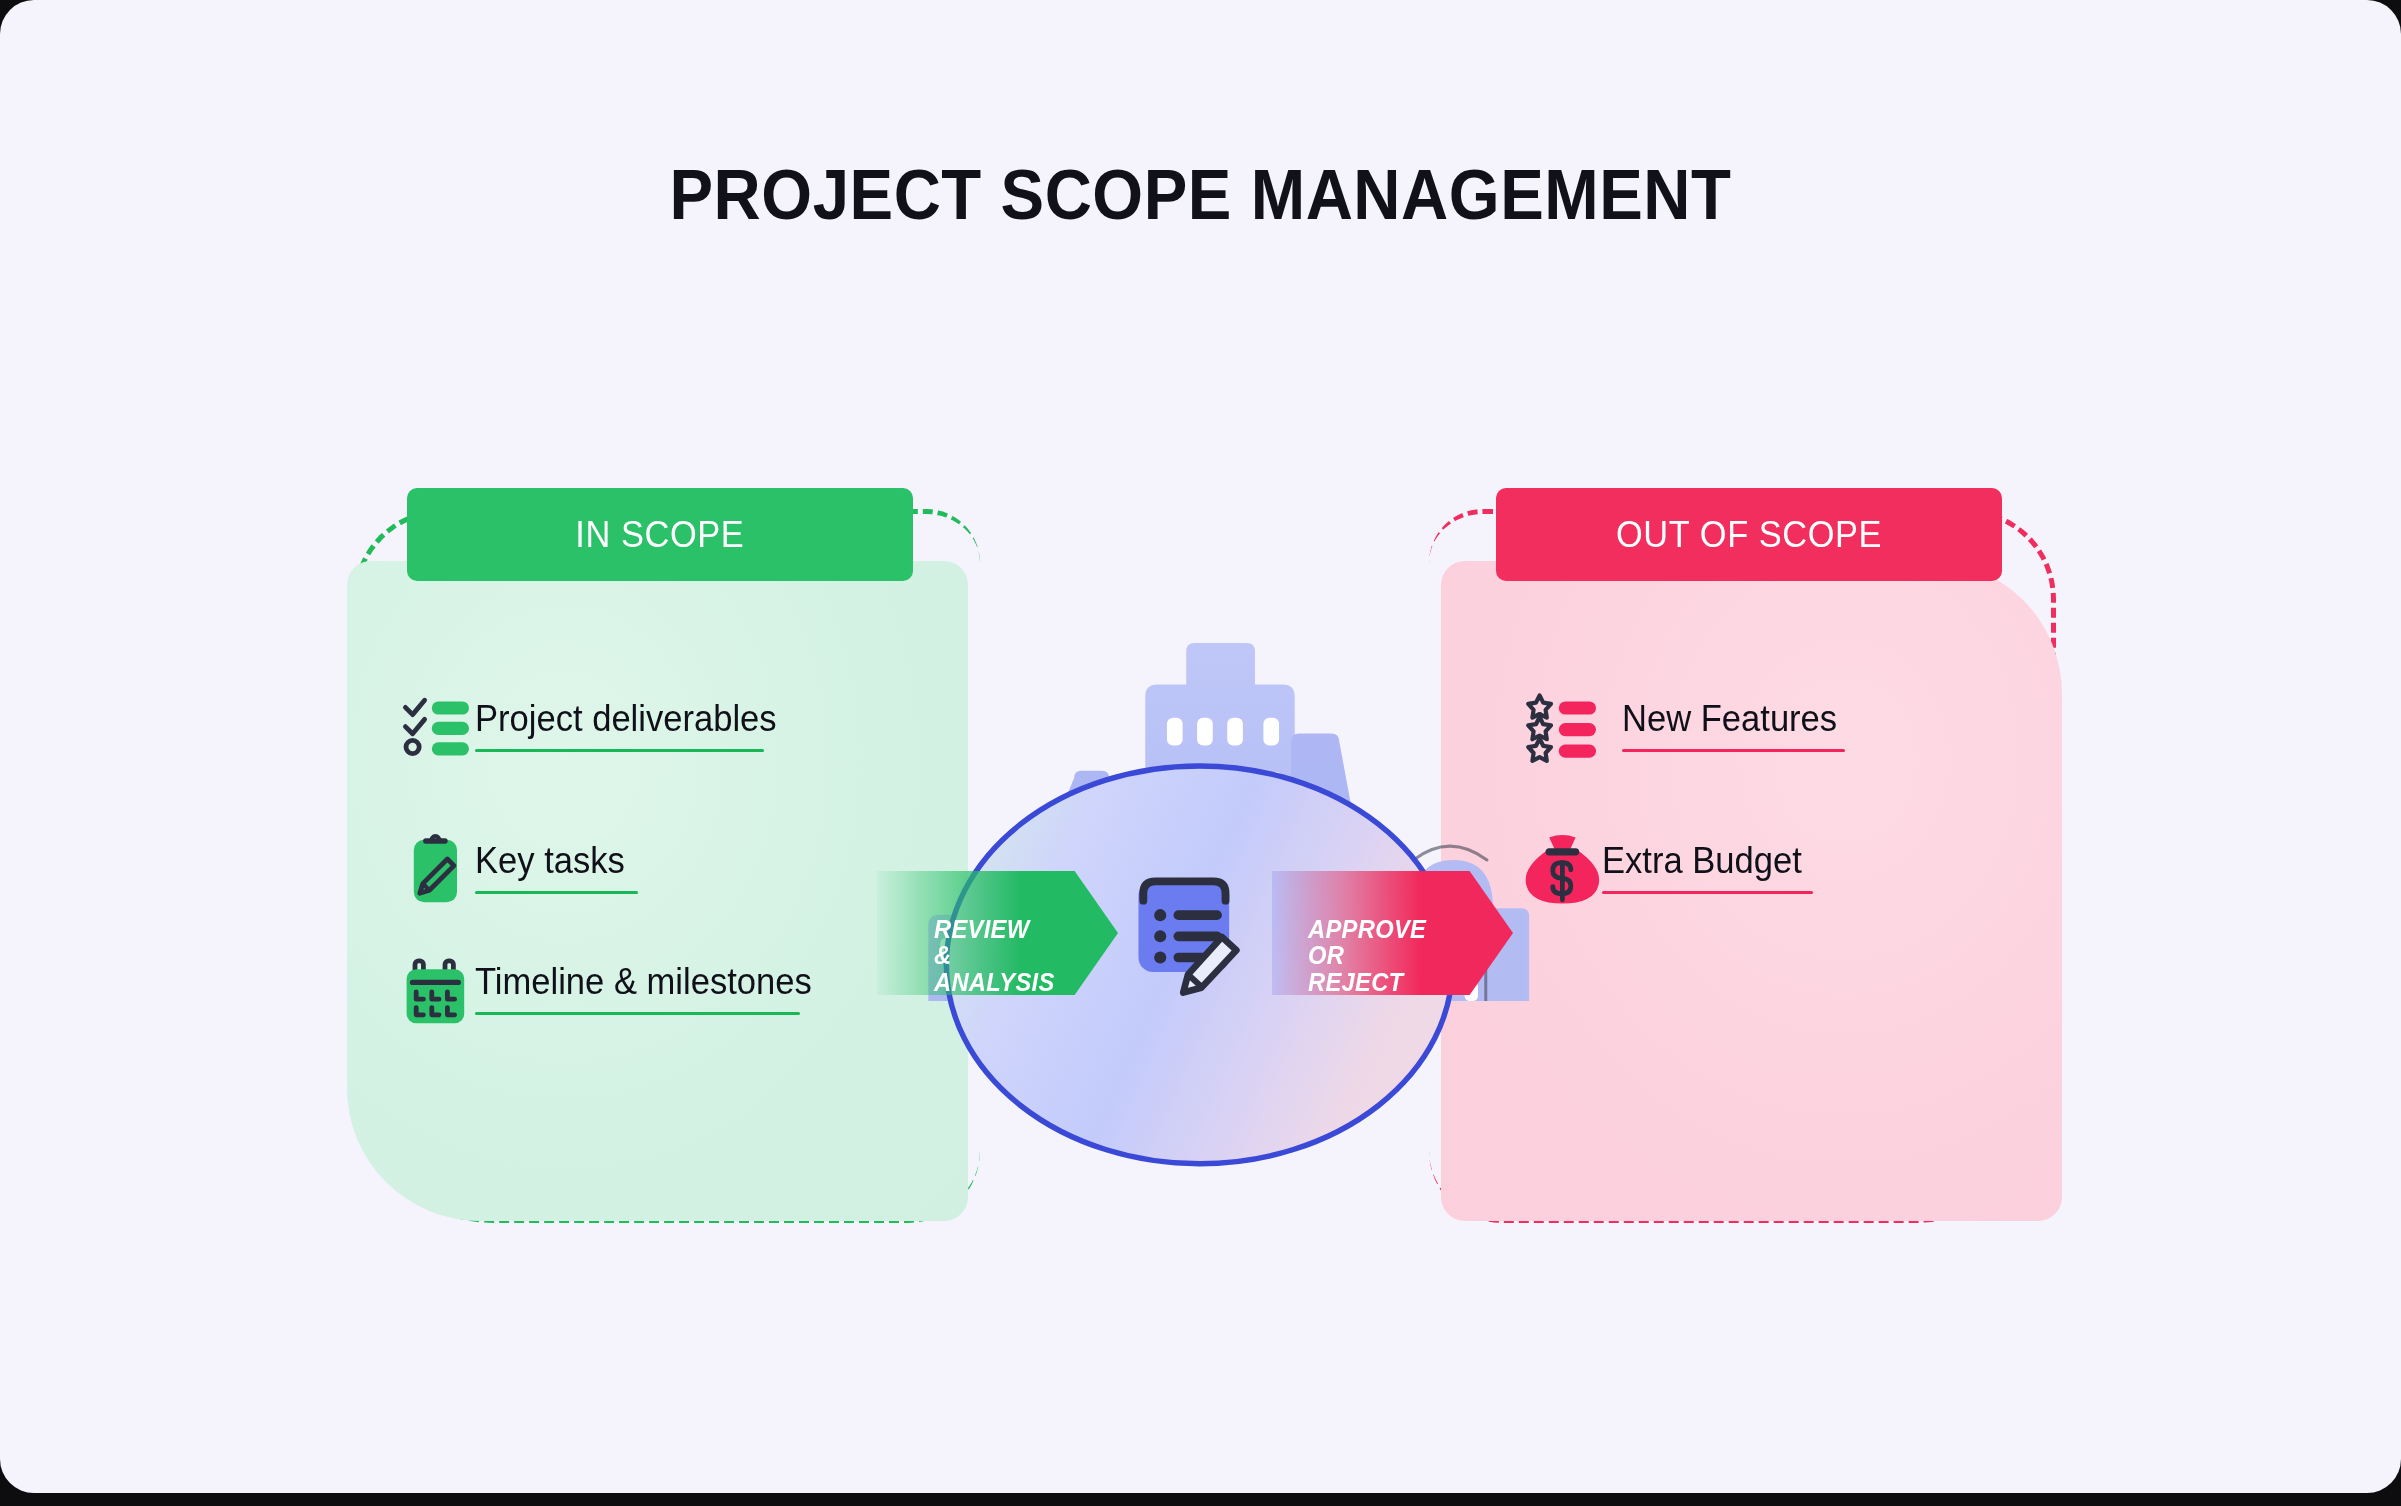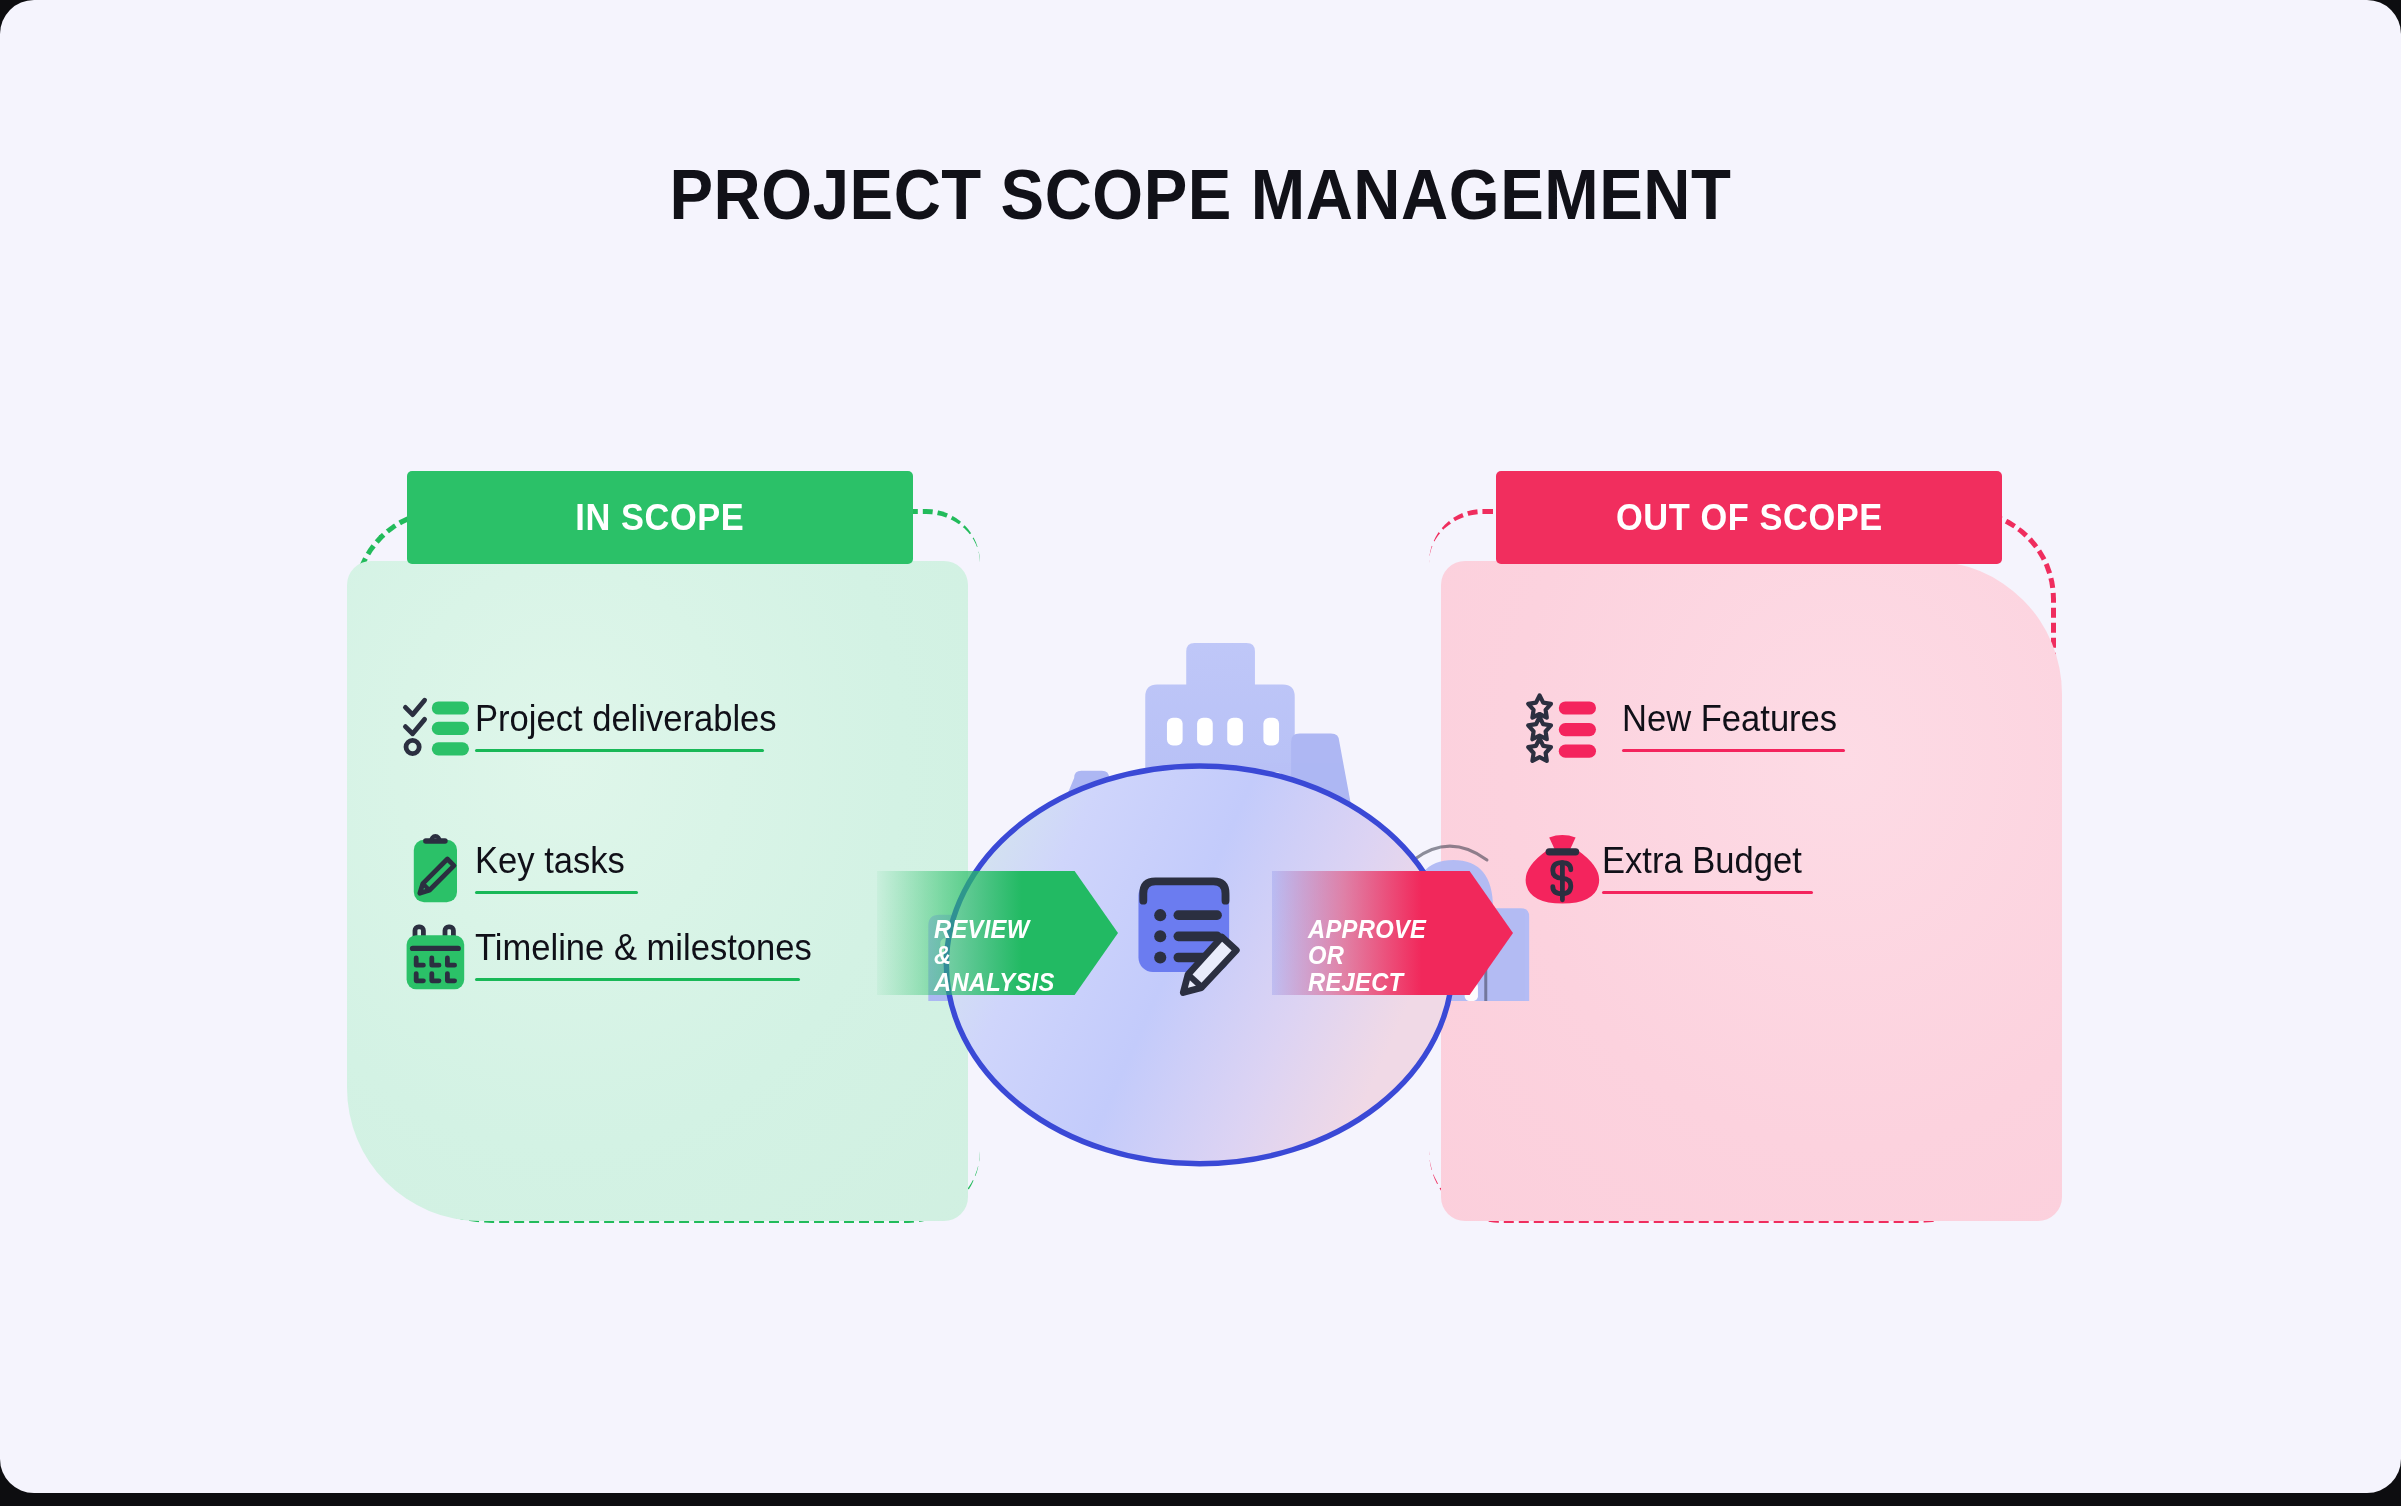--- a/index.html
+++ b/index.html
@@ -76,14 +76,15 @@
   .chip{
     position:absolute;
     height:93px;
-    border-radius:5px;
+    border-radius:10px;
     display:flex; align-items:center; justify-content:center;
     color:#ffffff;
     font-size:37px;
-    font-weight:bold;
+    font-weight:normal;
     letter-spacing:0.6px;
     transform-origin:center;
     z-index:6;
+    margin-top:17px;
   }
   #chip-in{
     left:407px; top:471px; width:506px;

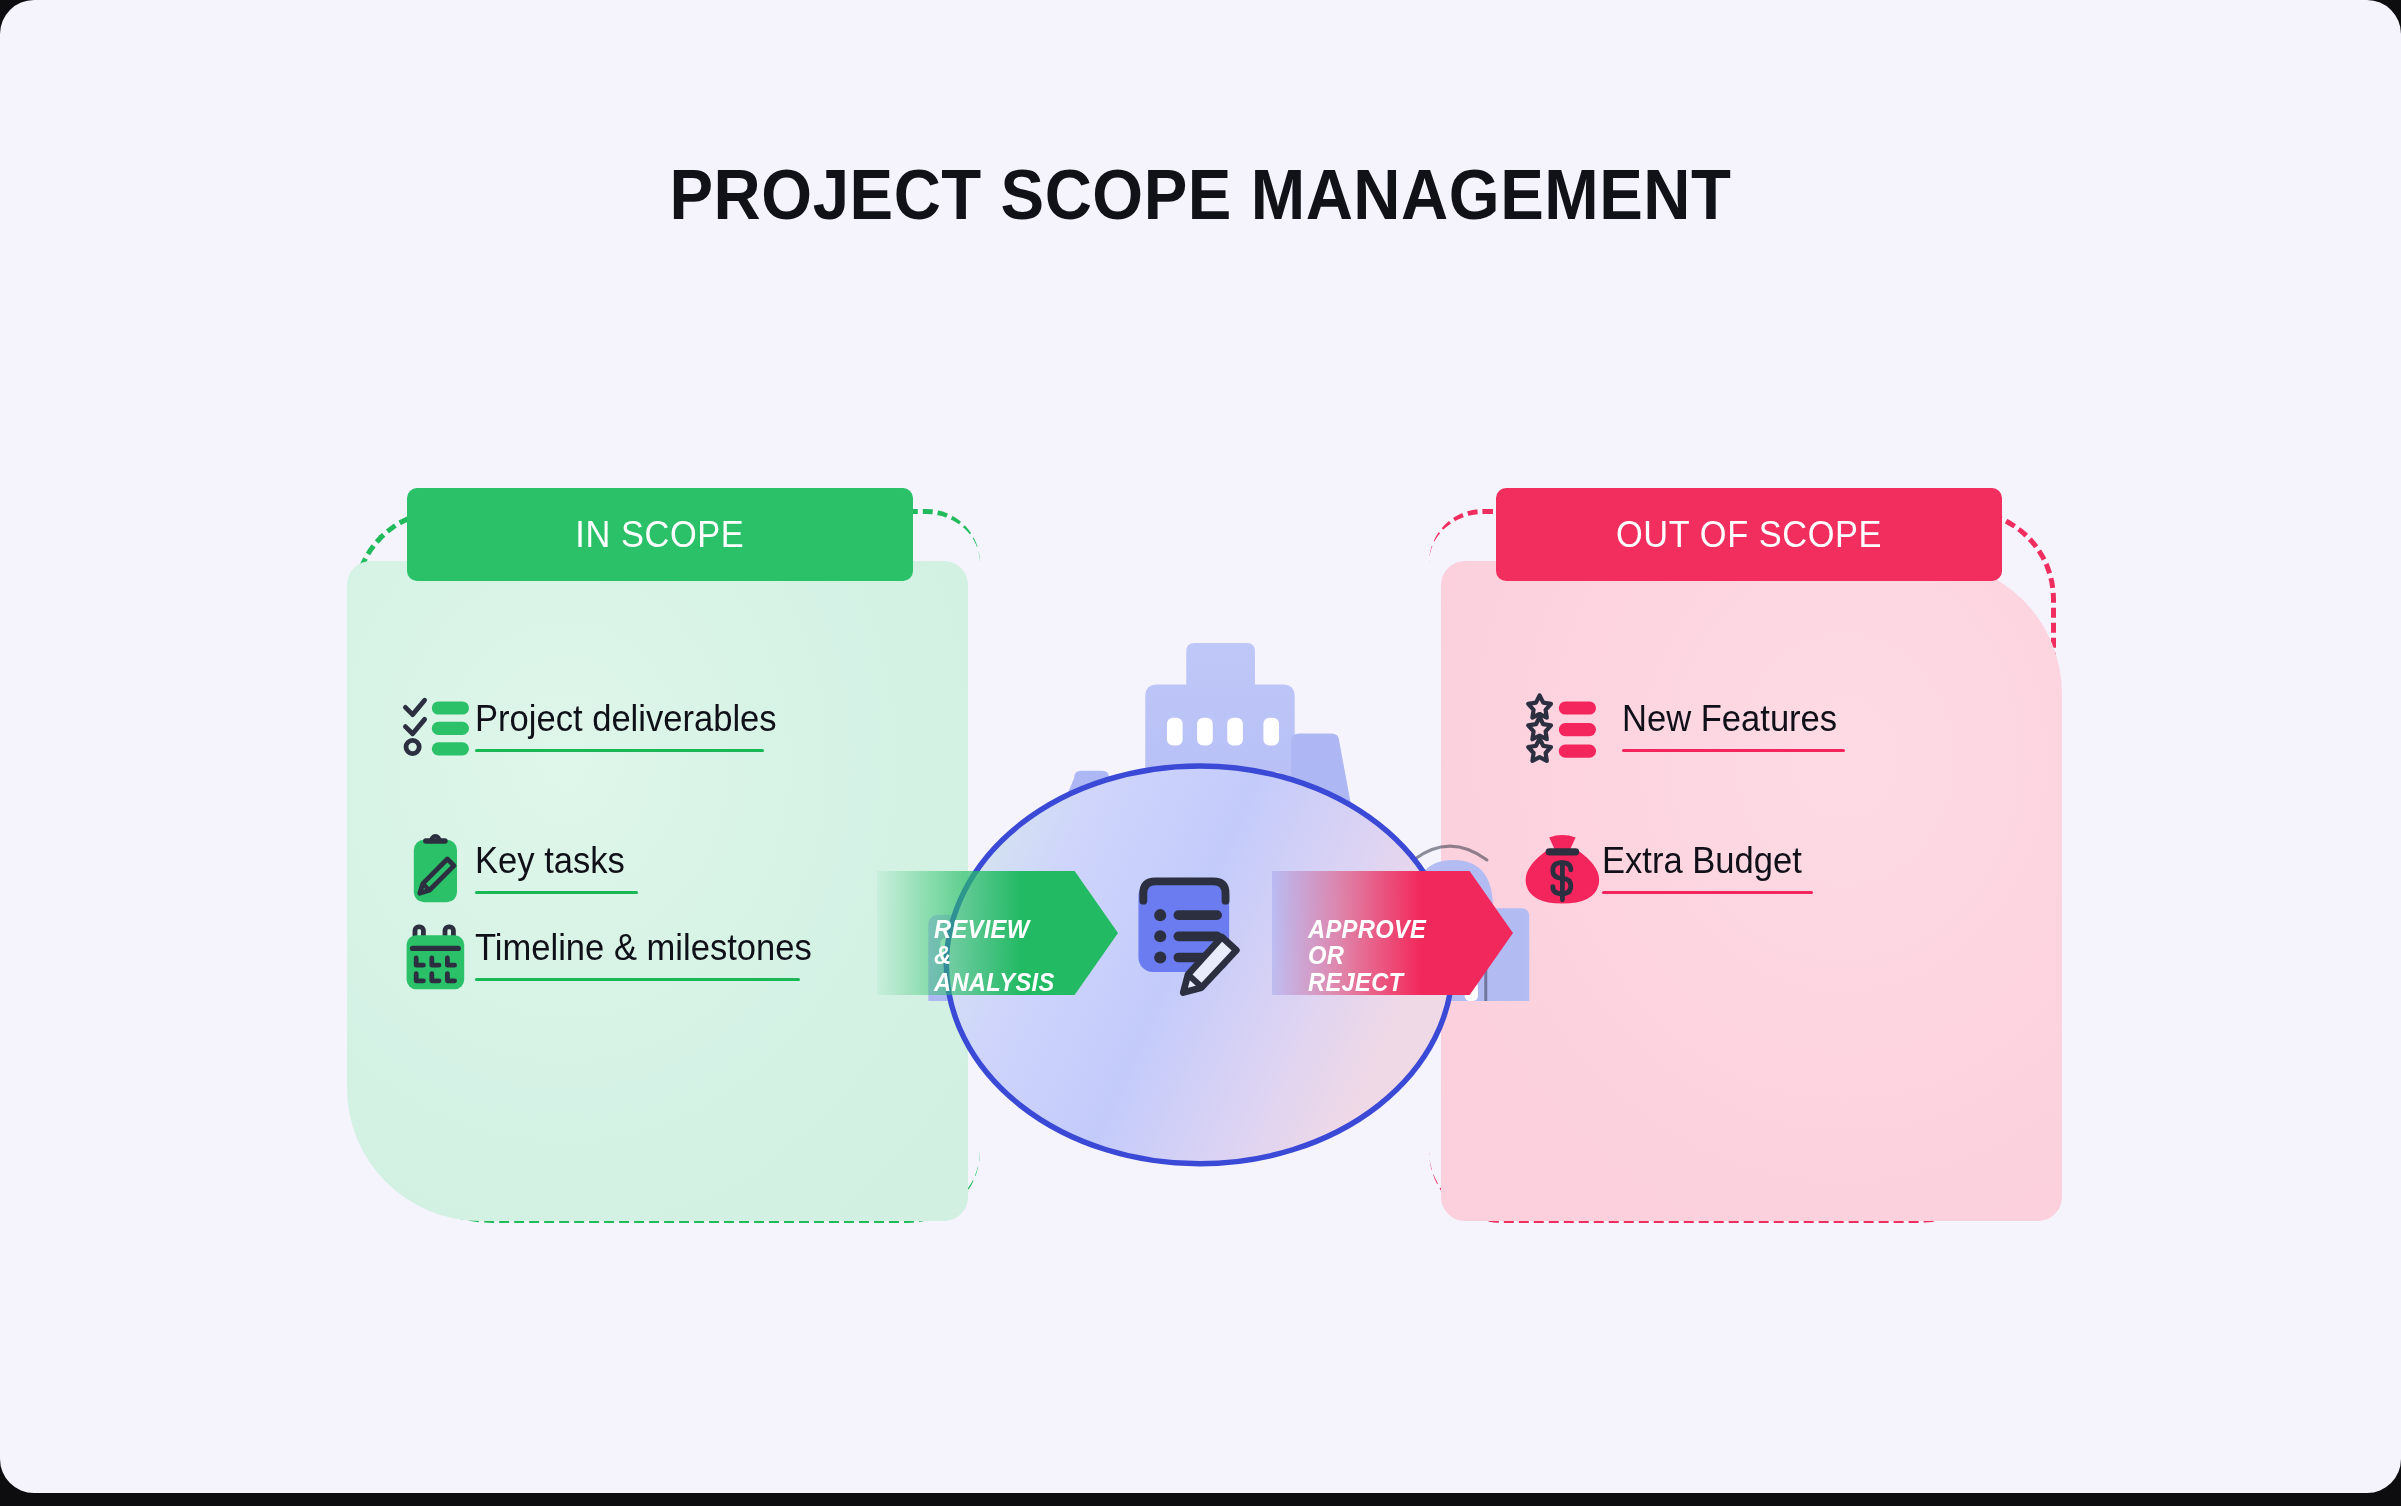--- a/index.html
+++ b/index.html
@@ -131,7 +131,7 @@
 
   #item-l0{ left:397px; top:687px; }
   #item-l1{ left:397px; top:829px; }
-  #item-l2{ left:397px; top:916px; }
+  #item-l2{ left:397px; top:950px; }
   #item-r0{ left:1524px; top:687px;gap:20px; }
   #item-r1{ left:1524px; top:829px; }
   #item-r2{ left:1524px; top:966px; }

